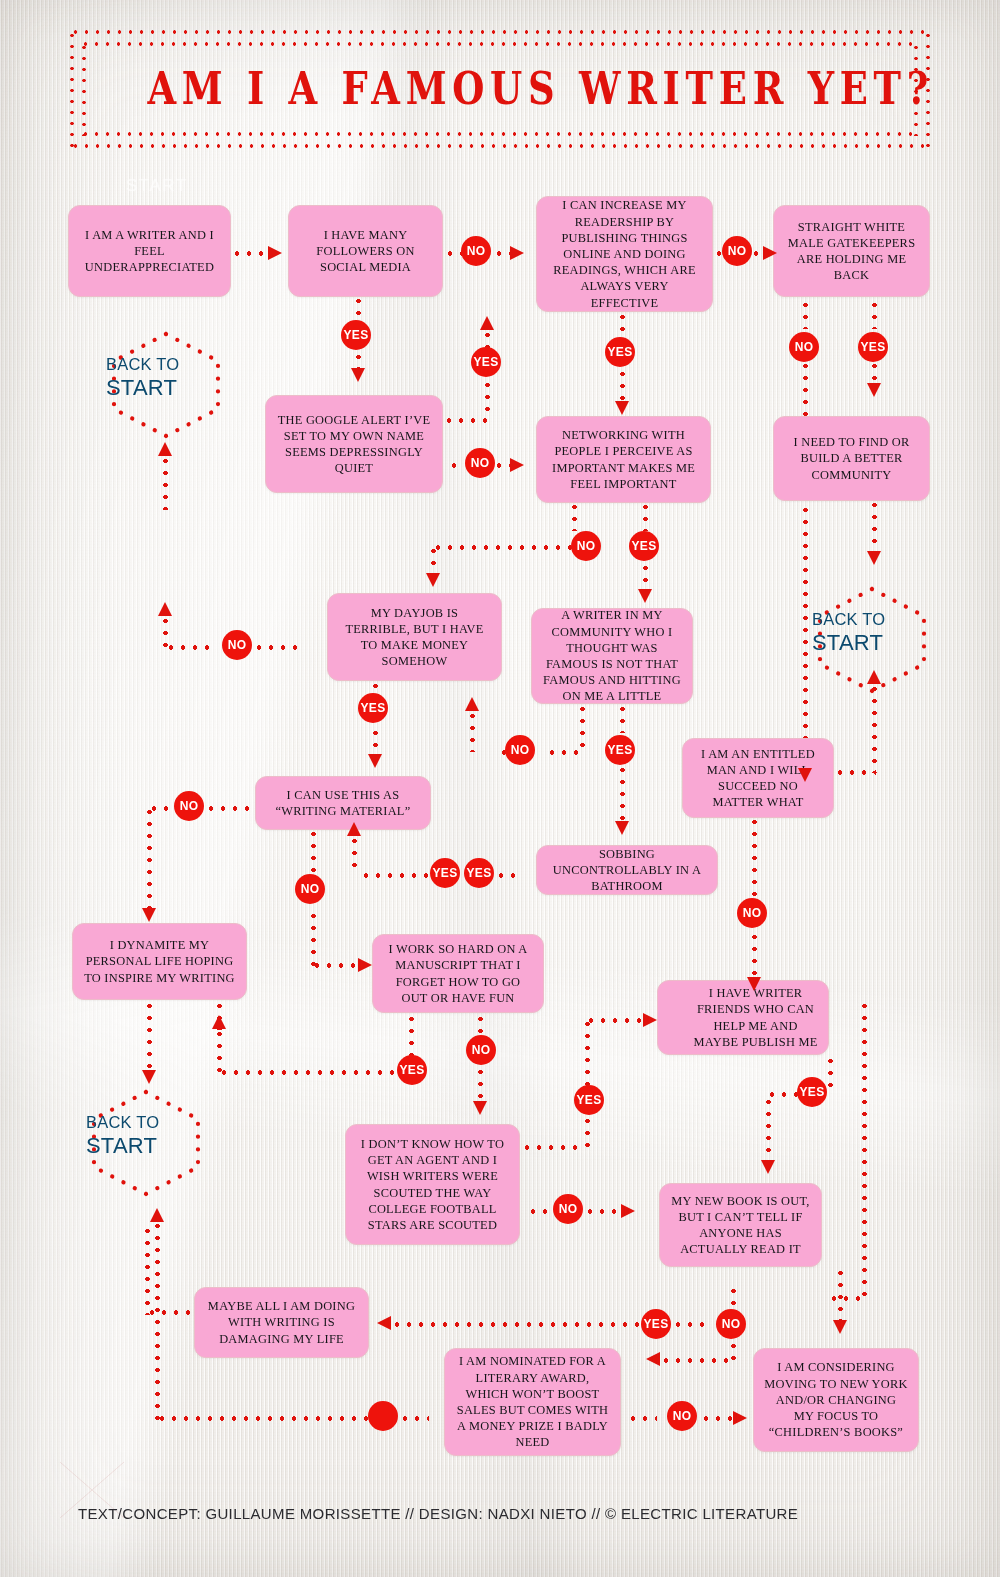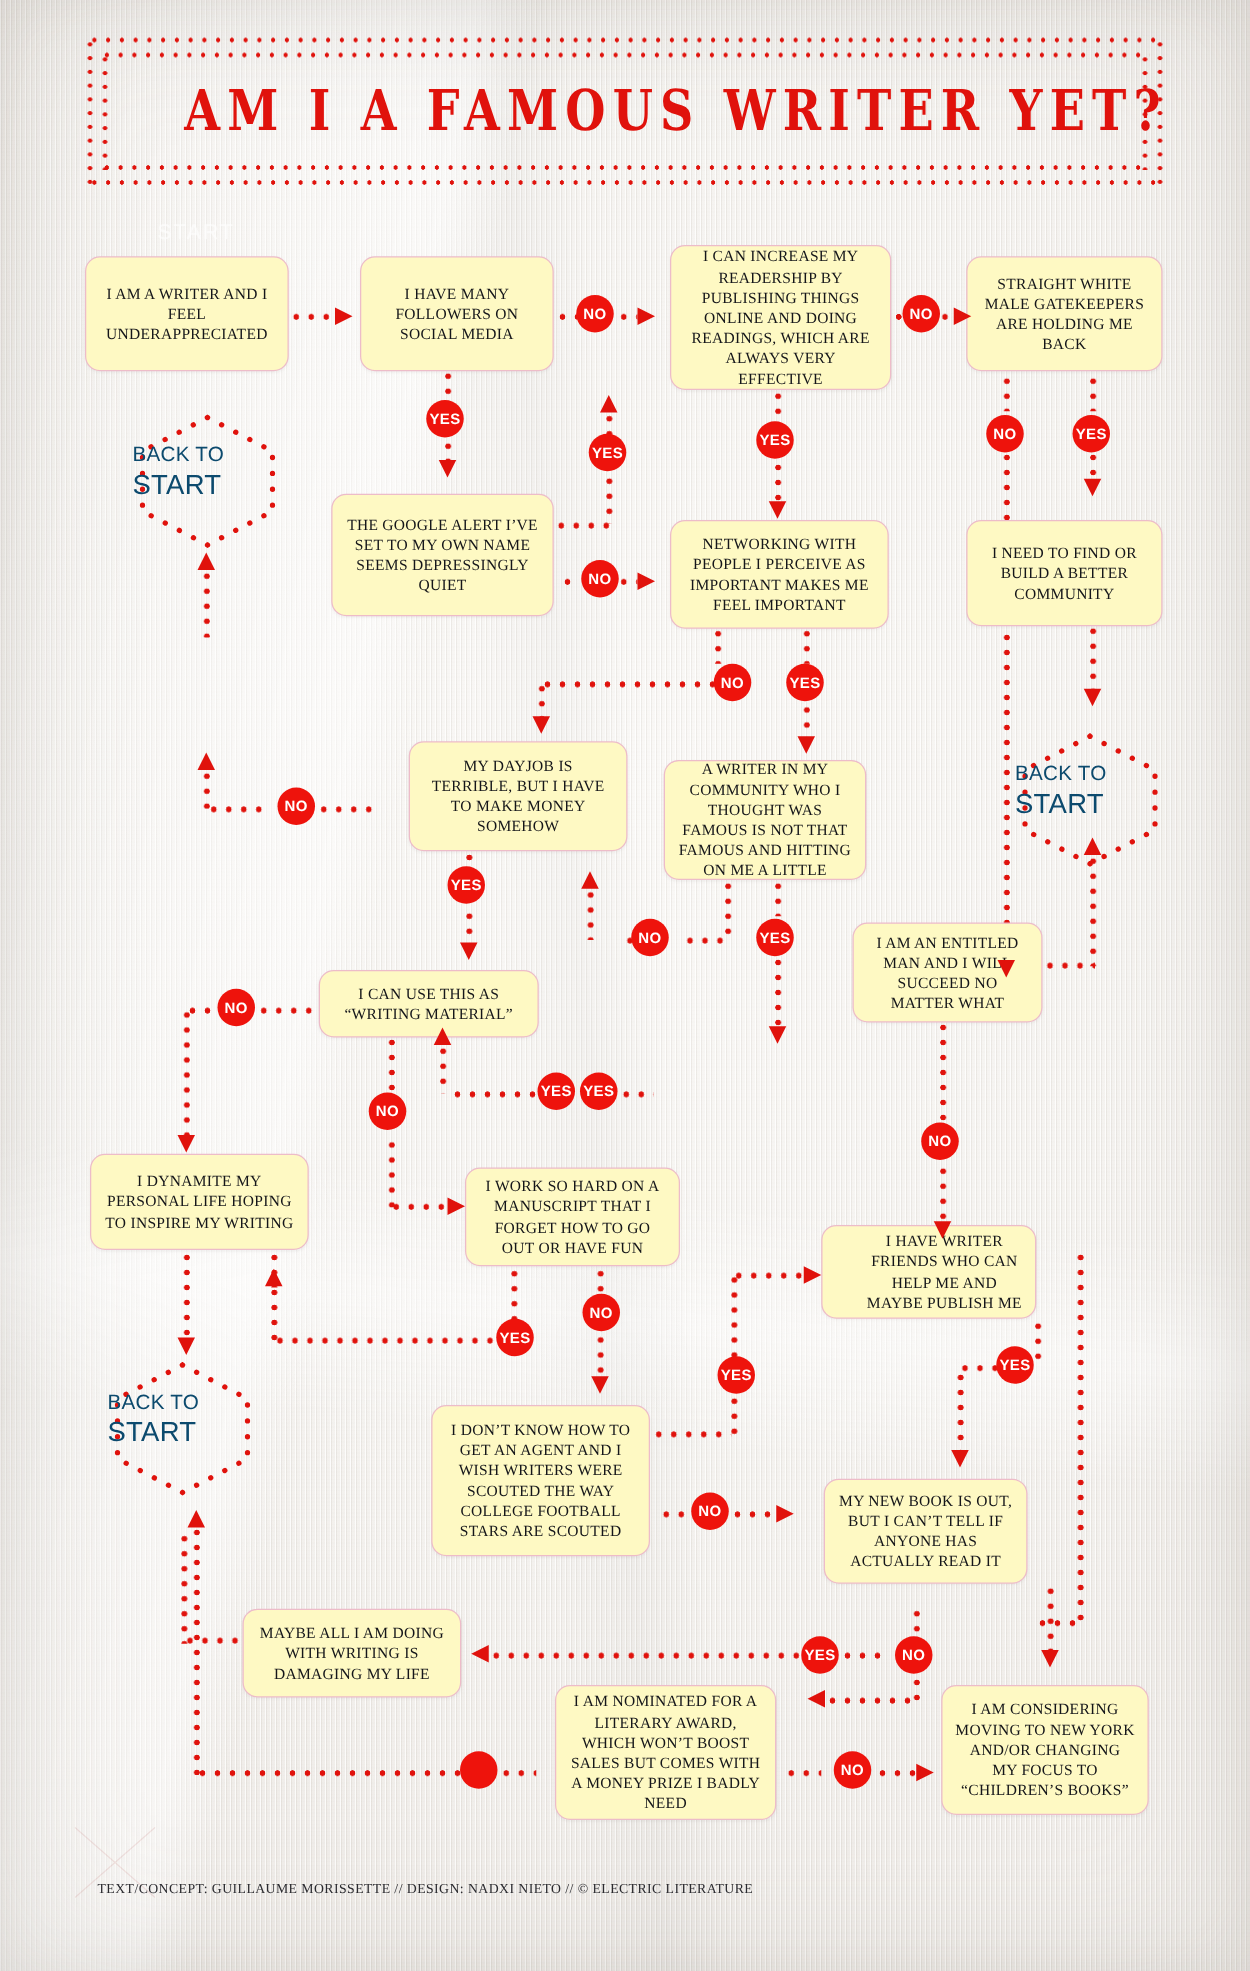--- a/index.html
+++ b/index.html
@@ -50,7 +50,7 @@
   
   .box{
     position:absolute;
-    background:#fef9c3;
+    background:#f9a8d4;
     border:1px solid #edbcc9;
     border-radius:12px;
     display:flex;align-items:center;justify-content:center;

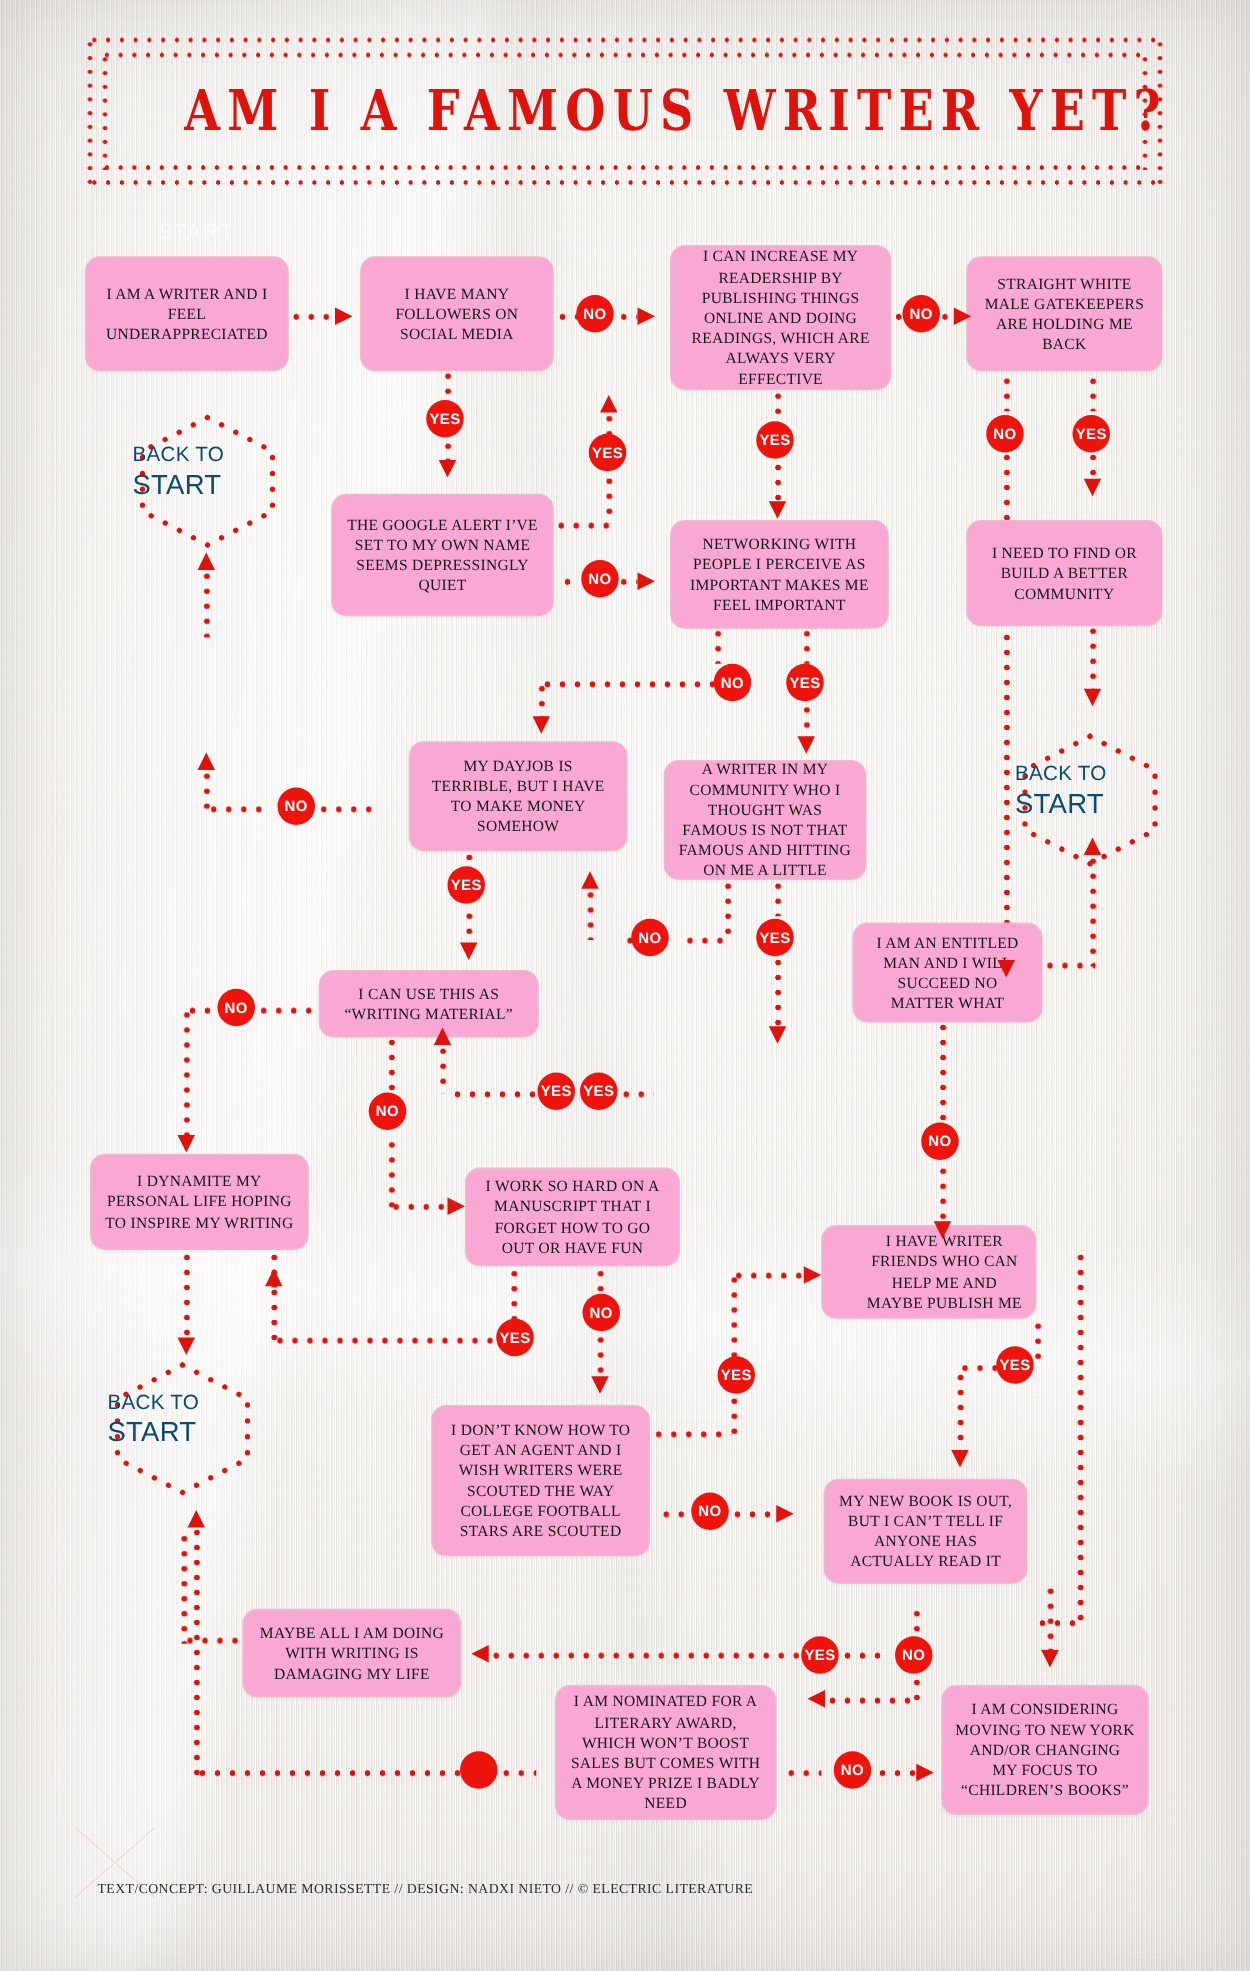--- a/index.html
+++ b/index.html
@@ -393,6 +393,9 @@
     <span>I CAN USE THIS AS “WRITING MATERIAL”</span>
     </div>
 
+  <div class="box" style="left:536px;top:845px;width:182px;height:50px;">
+    <span>SOBBING UNCONTROLLABLY IN A BATHROOM</span>
+    </div>
 
   <div class="box" style="left:72px;top:923px;width:175px;height:77px;">
     <span>I DYNAMITE MY PERSONAL LIFE HOPING TO INSPIRE MY WRITING</span>

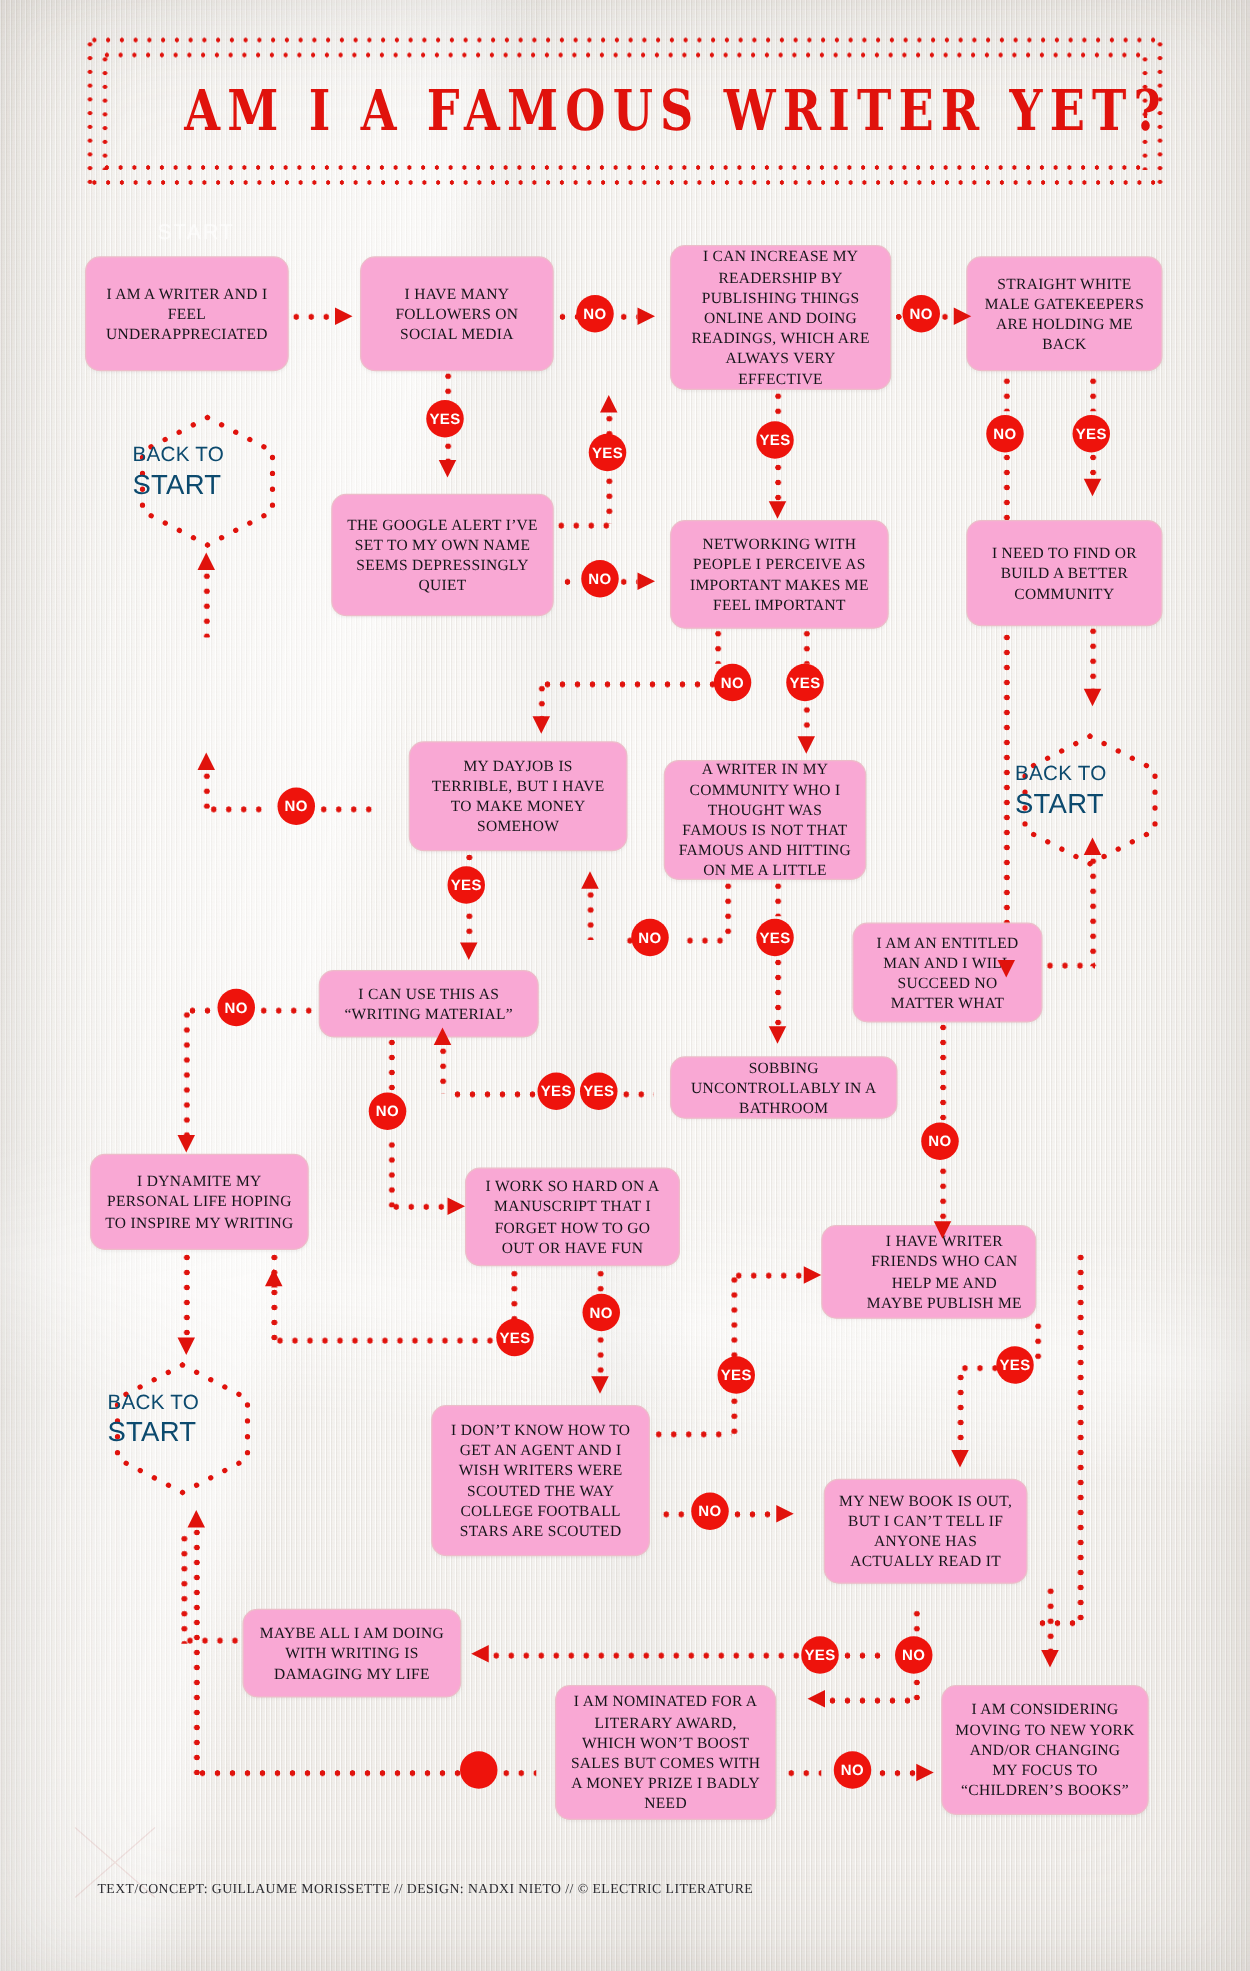--- a/index.html
+++ b/index.html
@@ -111,8 +111,8 @@
   
   .footer{
     position:absolute;left:78px;top:1505px;
-    color:#2b2b30;font-family:Liberation Serif, serif;
-    font-size:11px;letter-spacing:.35px;
+    color:#2b2b30;font-family:Liberation Sans, sans-serif;
+    font-size:15px;letter-spacing:.35px;
   }
   .wm{position:absolute;left:58px;top:1460px;width:68px;height:60px;opacity:.16;pointer-events:none;}
 </style>

